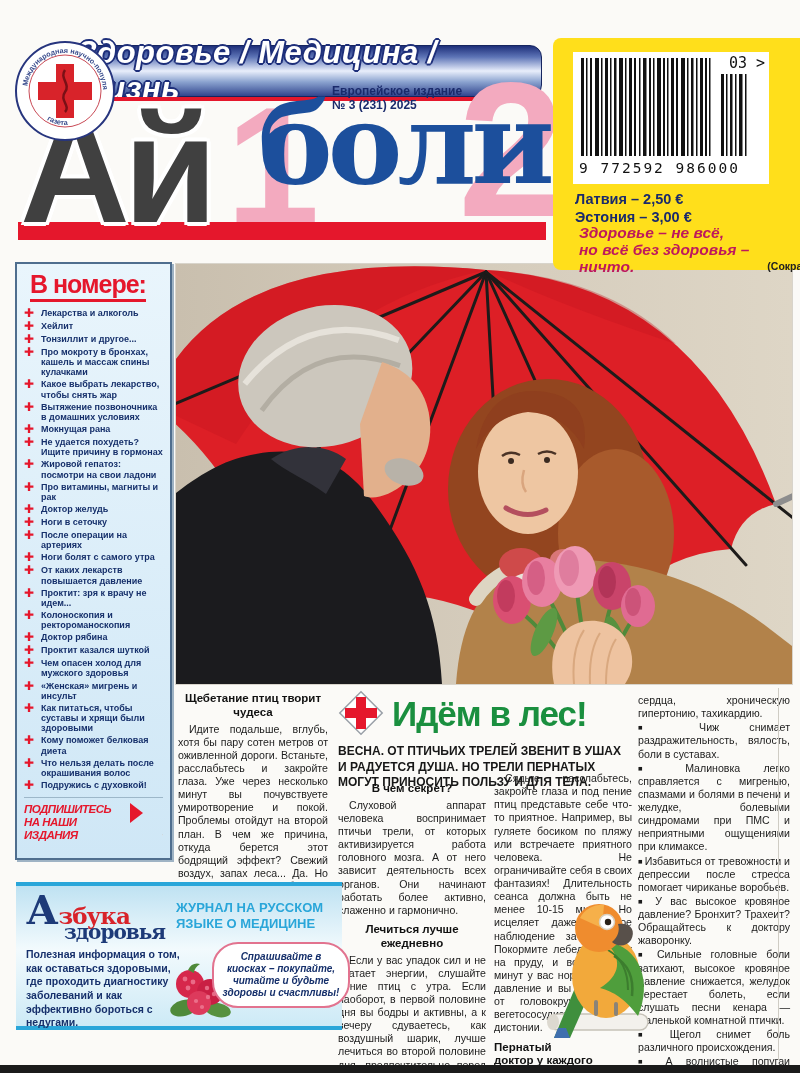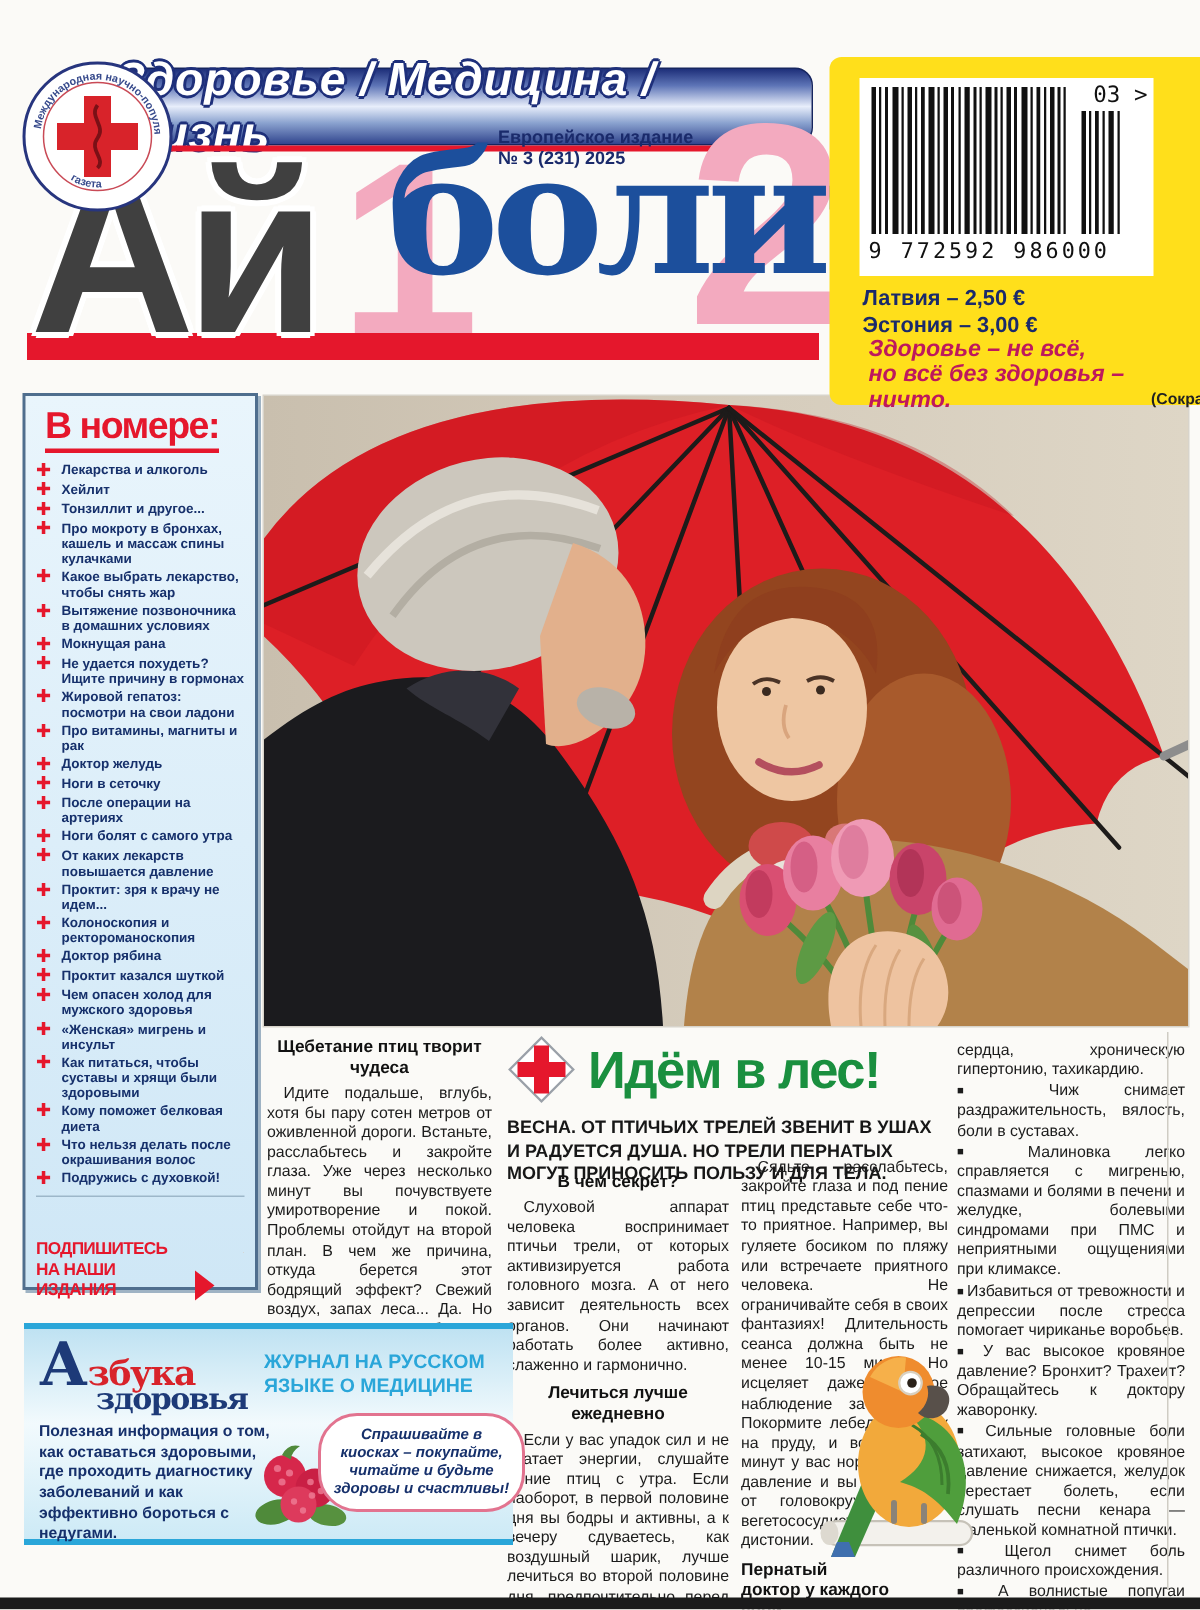--- a/index.html
+++ b/index.html
@@ -45,7 +45,7 @@
   .toc-item{display:flex;gap:4px;margin-bottom:2px;}
   .toc-item .cross{color:#e5172c;font-size:12px;line-height:1;flex:0 0 13px;margin-top:-1px;}
   .toc-item .txt{color:#16306b;font-weight:700;font-size:9px;line-height:1.13;}
-  .subscribe{display:flex;align-items:flex-end;gap:19px;margin-top:6px;border-top:1px solid #9db7c9;padding-top:5px;}
+  .subscribe{display:flex;align-items:flex-start;gap:19px;margin-top:6px;border-top:1px solid #9db7c9;padding-top:5px;font-style:italic;}
   .sub-text{color:#e5172c;font-weight:900;font-size:11.5px;line-height:1.15;letter-spacing:-.5px;}
   .sub-arrow{width:0;height:0;border-left:13px solid #e5172c;border-top:10px solid transparent;border-bottom:10px solid transparent;}
 

